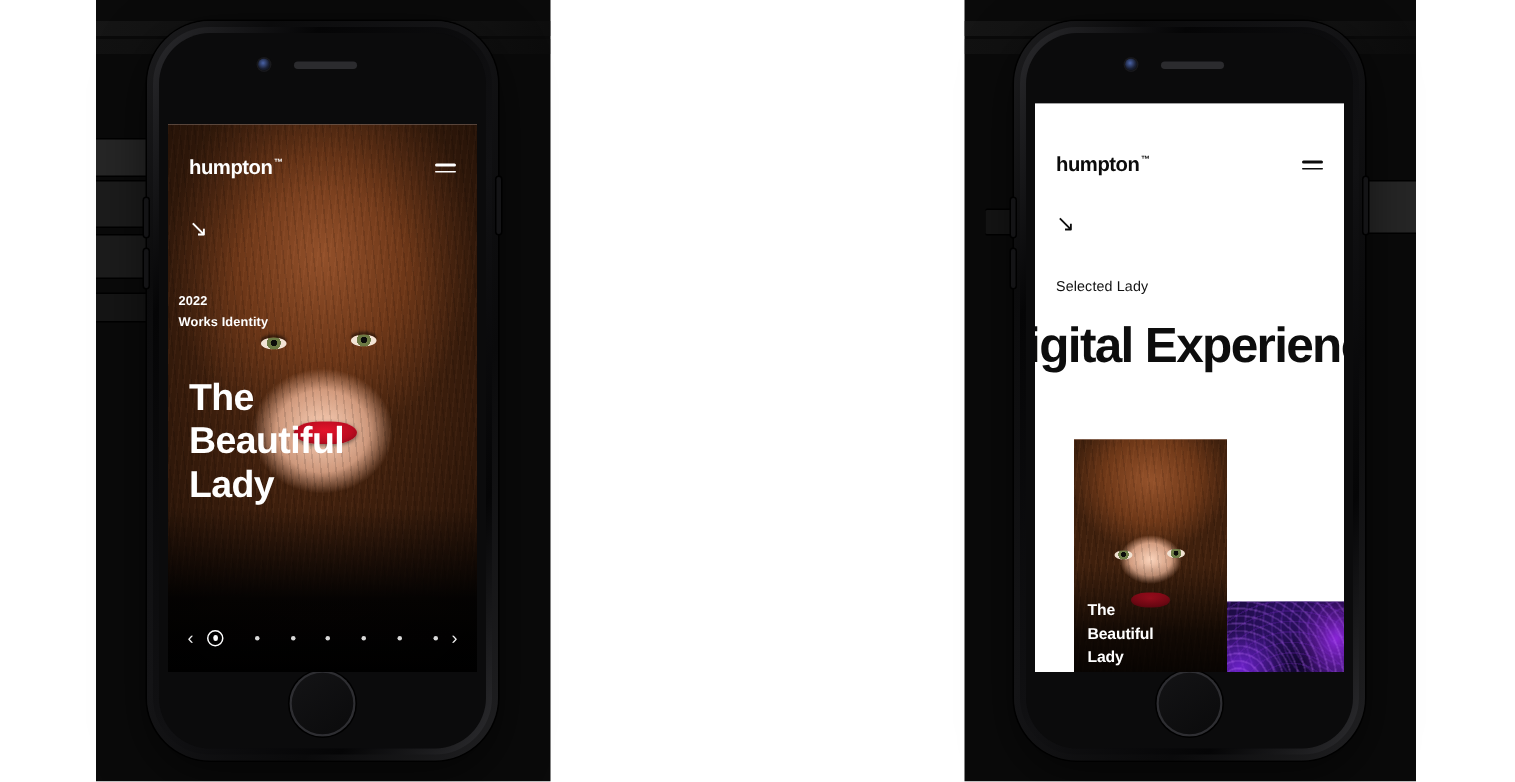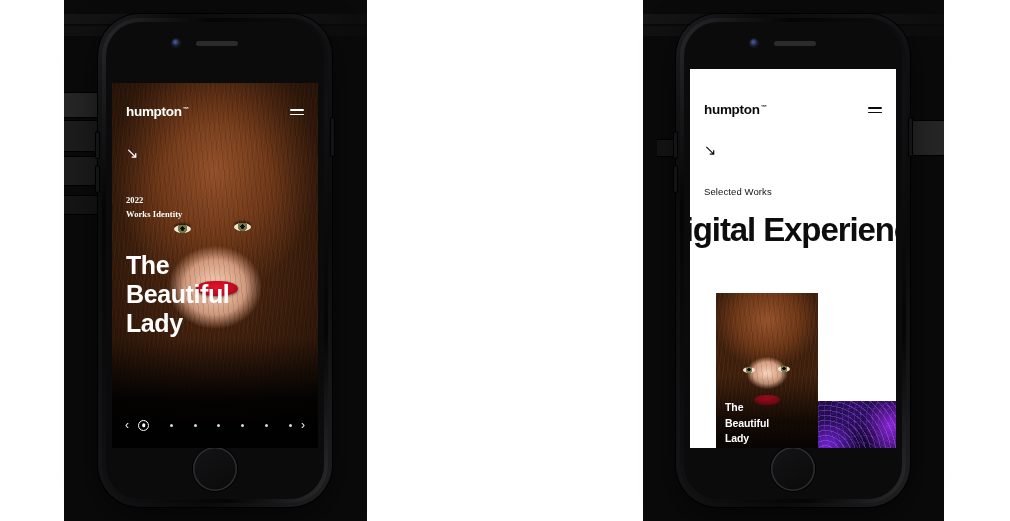--- a/index.html
+++ b/index.html
@@ -250,7 +250,7 @@
 
         <div class="arrow" style="left:14px;top:73px;color:#0b0b0b;">↘</div>
 
-        <div class="eyebrow" style="left:14px;top:117px;">Selected Works</div>
+        <div class="eyebrow" style="left:14px;top:117px;">Selected Lady</div>
 
         <div class="bighead" style="left:-28px;top:144px;">Digital Experience</div>
 

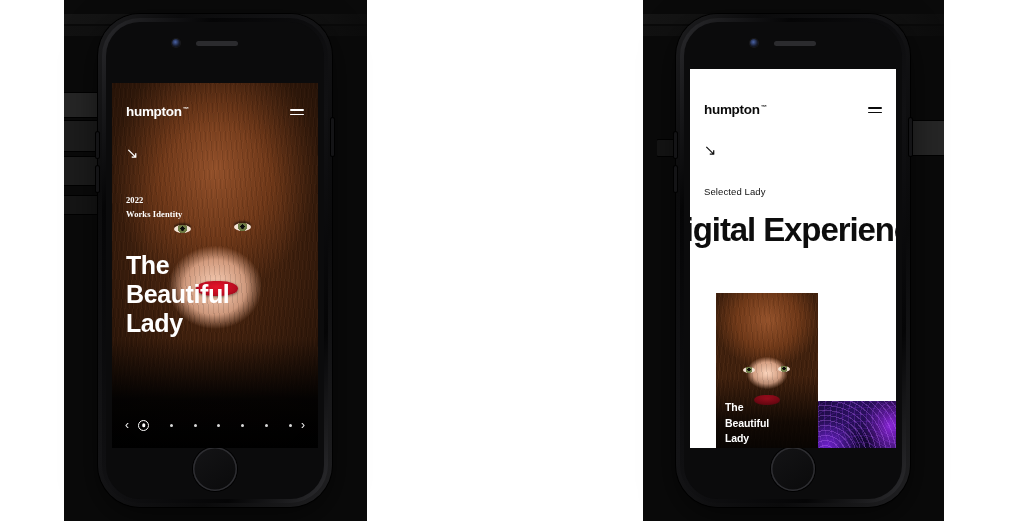--- a/index.html
+++ b/index.html
@@ -189,7 +189,7 @@
 
         <div class="arrow" style="left:14px;top:62px;color:#fff;">↘</div>
 
-        <div class="meta" style="left:14px;top:110px;color:#fff;font-family:Liberation Serif, serif;">
+        <div class="meta" style="left:7px;top:110px;color:#fff;">
           <div>2022</div>
           <div>Works Identity</div>
         </div>

